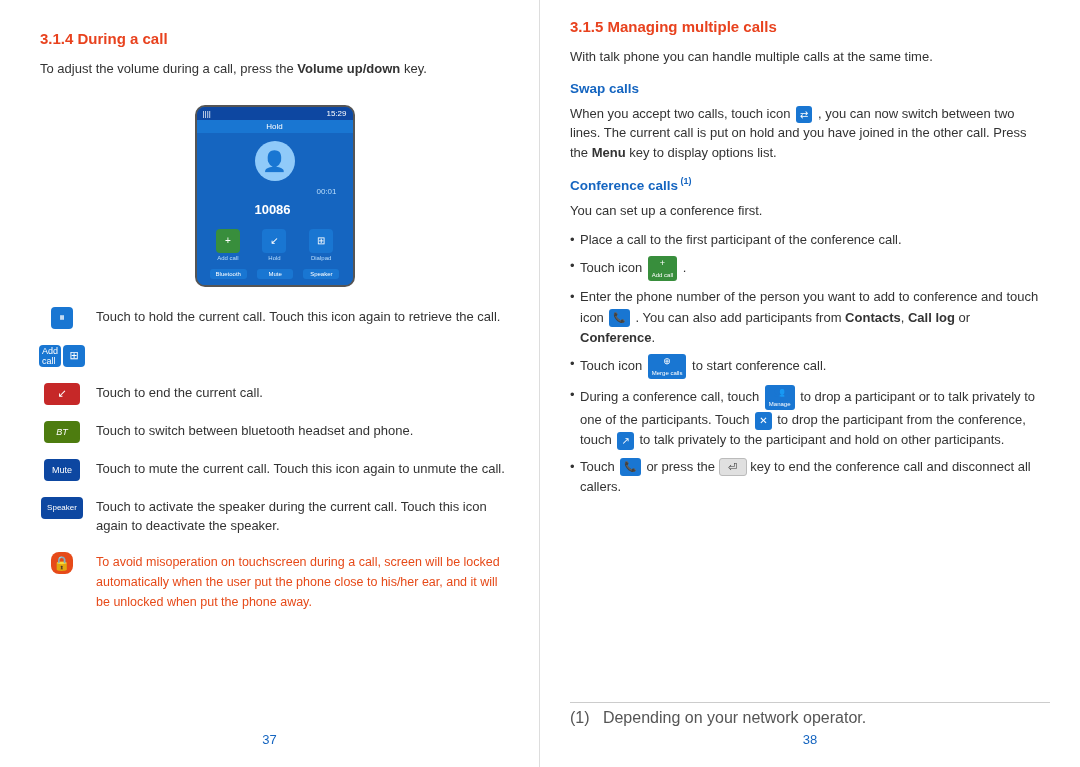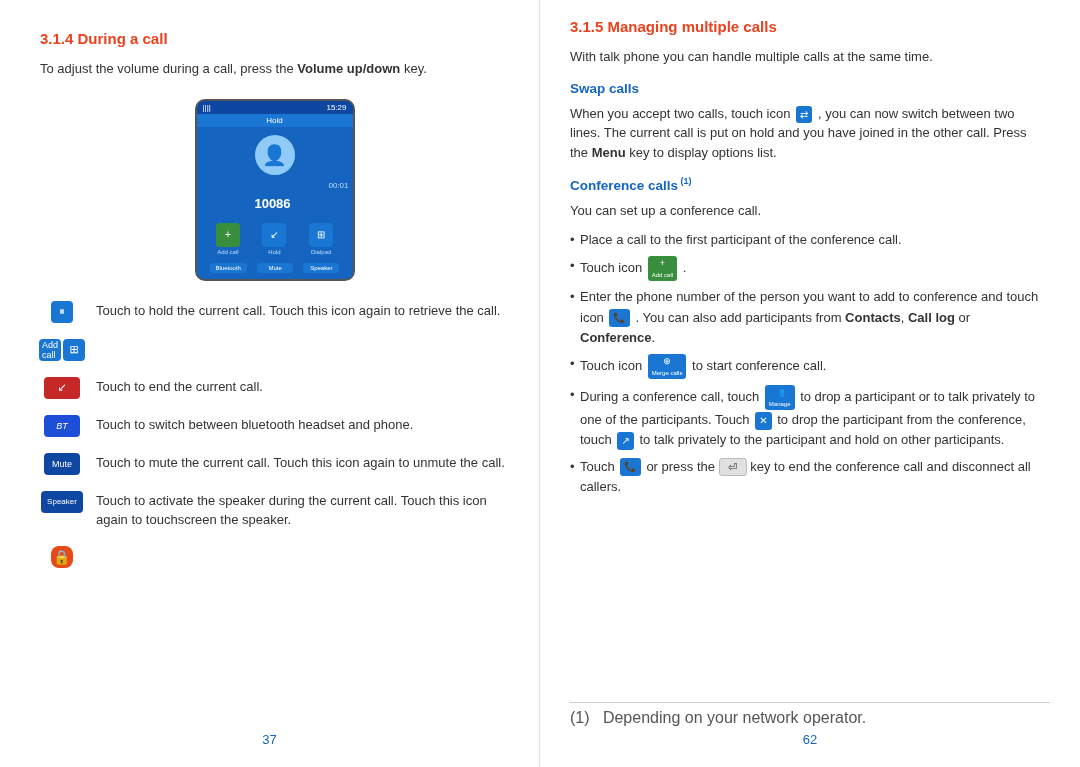--- a/index.html
+++ b/index.html
@@ -37,7 +37,7 @@
     .intro-text {
       font-size: 13px;
       color: #333;
-      margin-bottom: 20px;
+      margin-bottom: 26px;
       line-height: 1.5;
     }
 

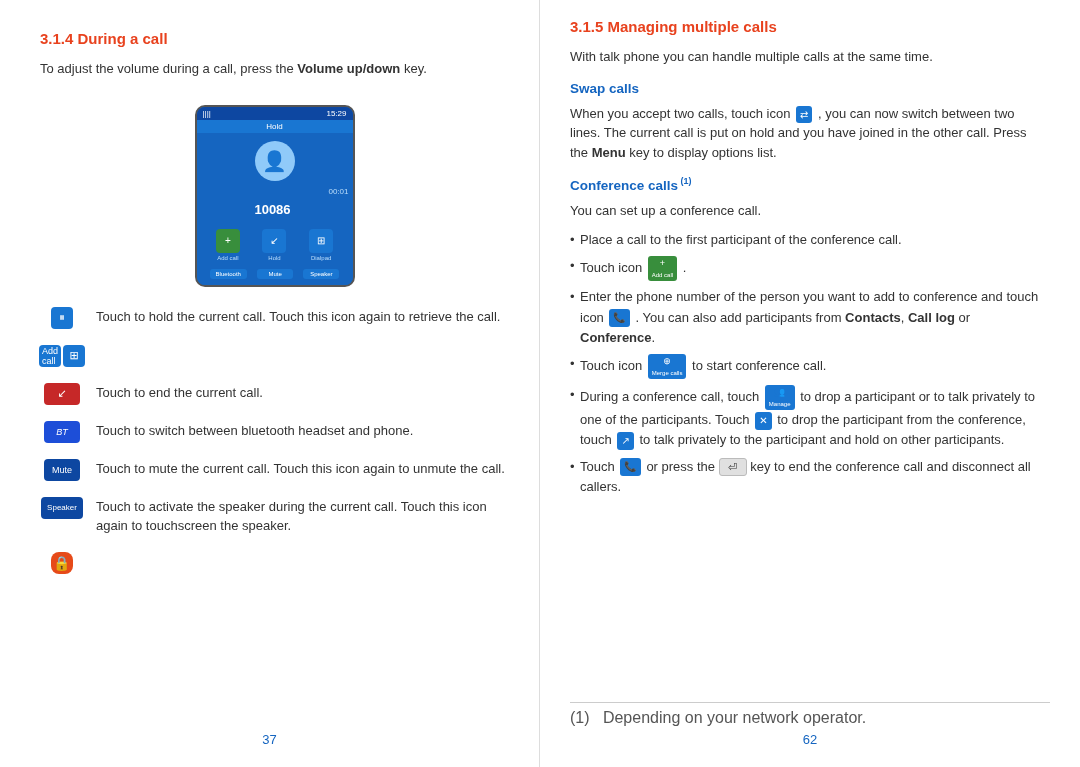--- a/index.html
+++ b/index.html
@@ -95,7 +95,7 @@
 
     .phone-timer {
       text-align: right;
-      padding: 2px 4px;
+      padding: 2px 16px;
       font-size: 8px;
       color: #bbdefb;
     }

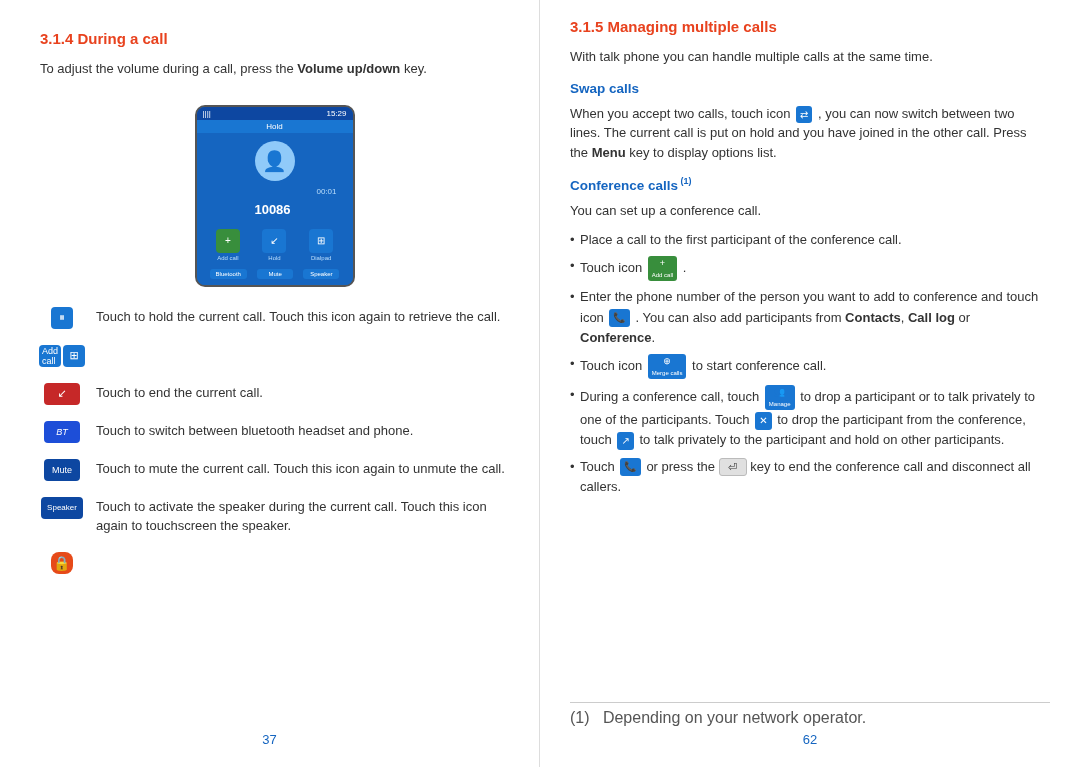--- a/index.html
+++ b/index.html
@@ -435,7 +435,7 @@
     <span>Conference calls</span><span class="superscript"> (1)</span>
   </div>
 
-  <p class="right-intro">You can set up a conference call.</p>
+  <p class="right-intro">You can set up a conference first.</p>
 
   <ul class="bullet-list">
     <li>Place a call to the first participant of the conference call.</li>

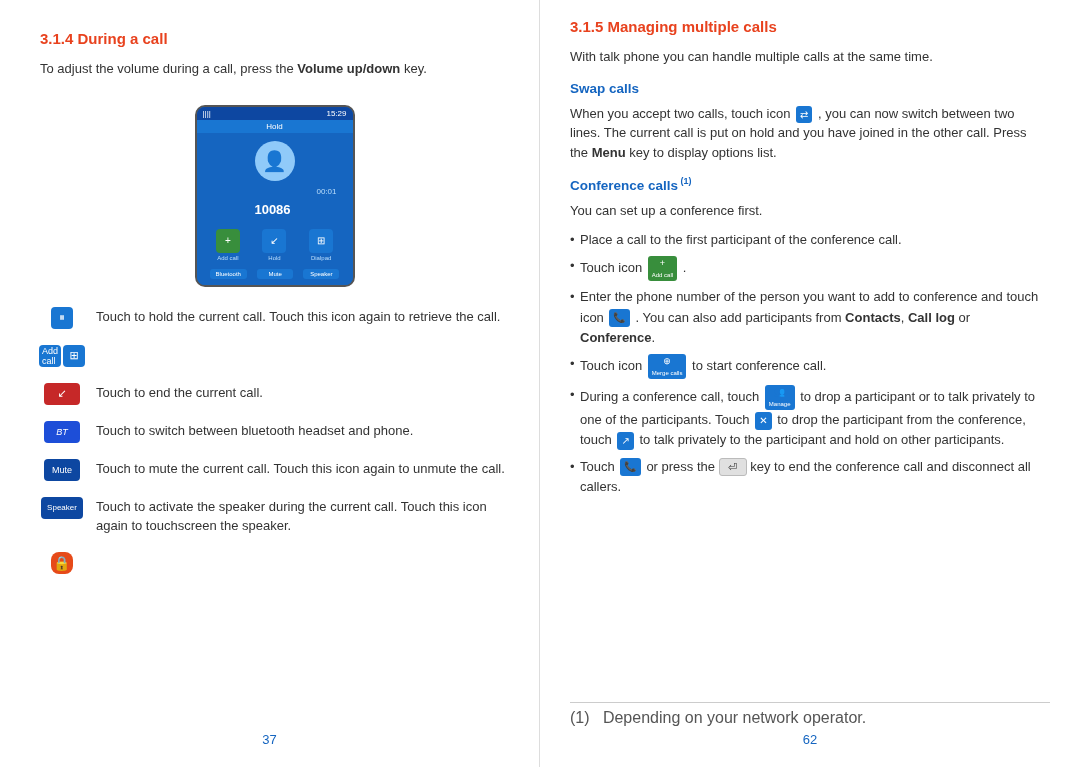--- a/index.html
+++ b/index.html
@@ -188,7 +188,7 @@
     .icon-blue { background: #1976d2; }
     .icon-red { background: #c62828; }
     .icon-dark-blue { background: #0d47a1; }
-    .icon-navy { background: #1d4ed8; font-style: italic; }
+    .icon-navy { background: #4d7c0f; font-style: italic; }
     .icon-orange { background: #e64a19; border-radius: 8px; }
 
     .feature-text {

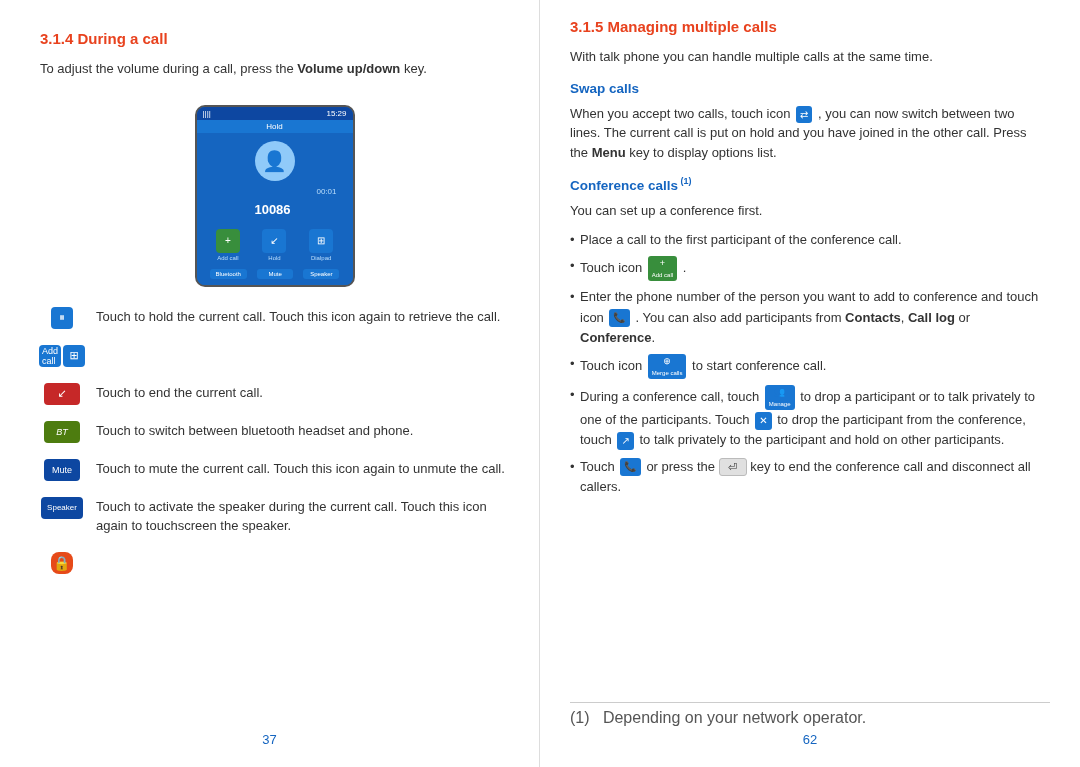--- a/index.html
+++ b/index.html
@@ -400,7 +400,7 @@
       <div class="icon-box icon-dark-blue" style="width:42px;font-size:8px;">Speaker</div>
     </div>
     <div class="feature-text">
-      Touch to activate the speaker during the current call. Touch this icon again to touchscreen the speaker.
+      Touch to activate the speaker during the current call. Touch this icon again to deactivate the speaker.
     </div>
   </div>
 

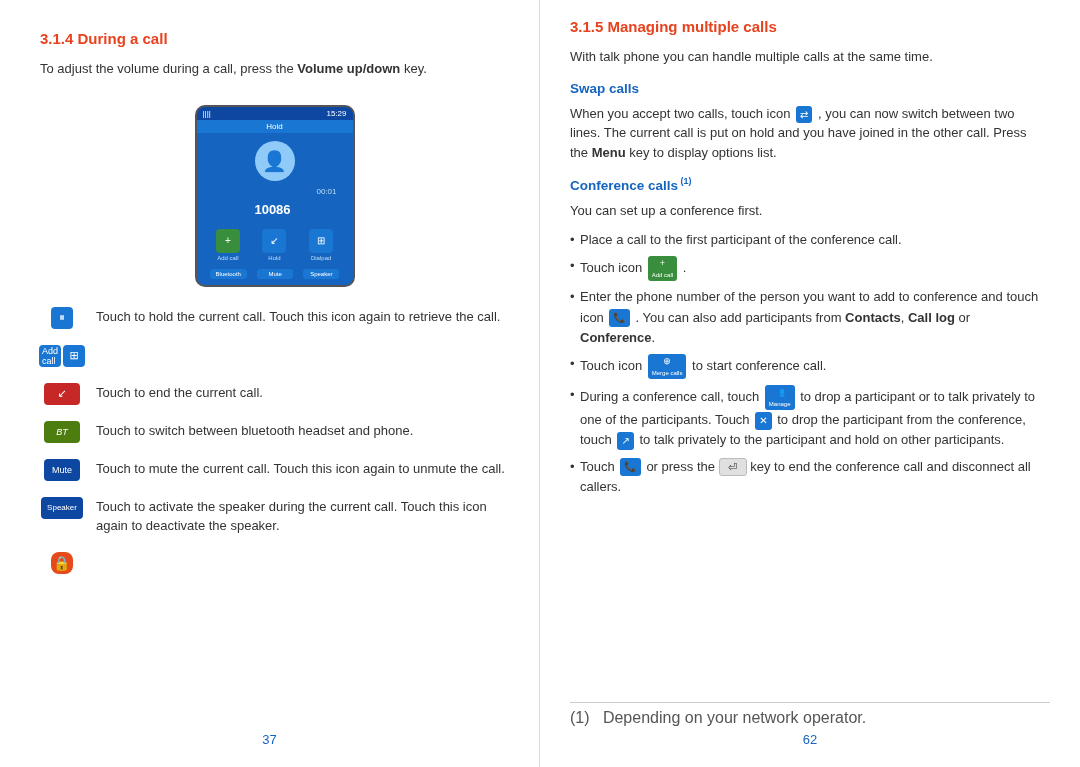--- a/index.html
+++ b/index.html
@@ -408,6 +408,9 @@
     <div class="feature-icon">
       <div class="icon-box icon-orange" style="font-size:14px;">🔒</div>
     </div>
+    <div class="warning-text">
+      To avoid misoperation on touchscreen during a call, screen will be locked automatically when the user put the phone close to his/her ear, and it will be unlocked when put the phone away.
+    </div>
   </div>
 
   <div class="page-number">37</div>

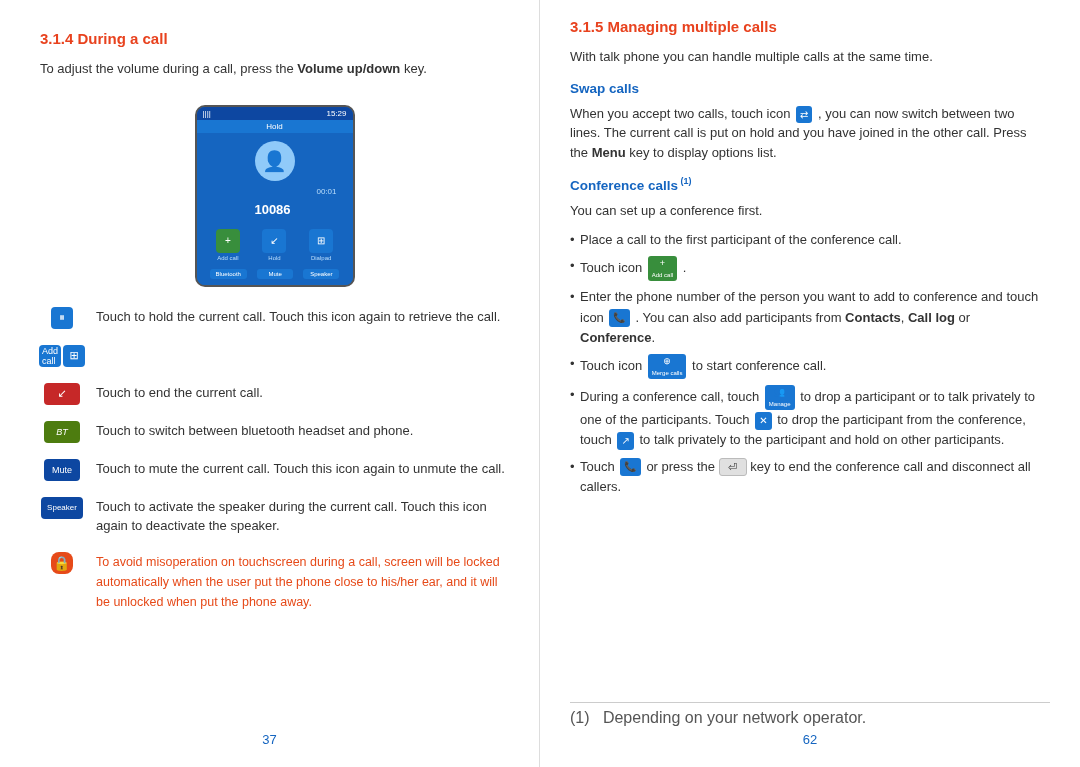--- a/index.html
+++ b/index.html
@@ -499,7 +499,7 @@
     </p>
   </div>
 
-  <div class="right-page-number">62</div>
+  <div class="right-page-number">38</div>
 </div>
 
 </body></html>

